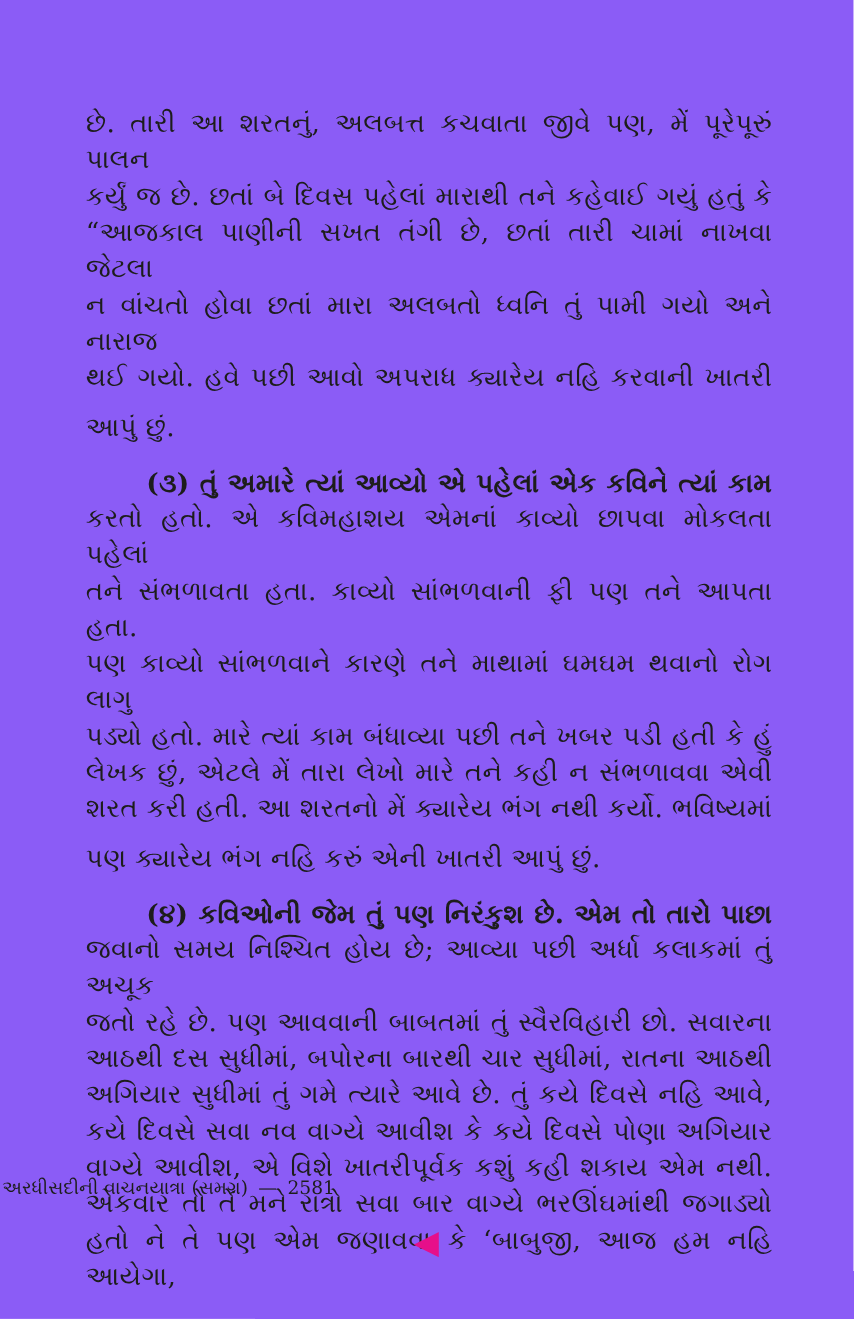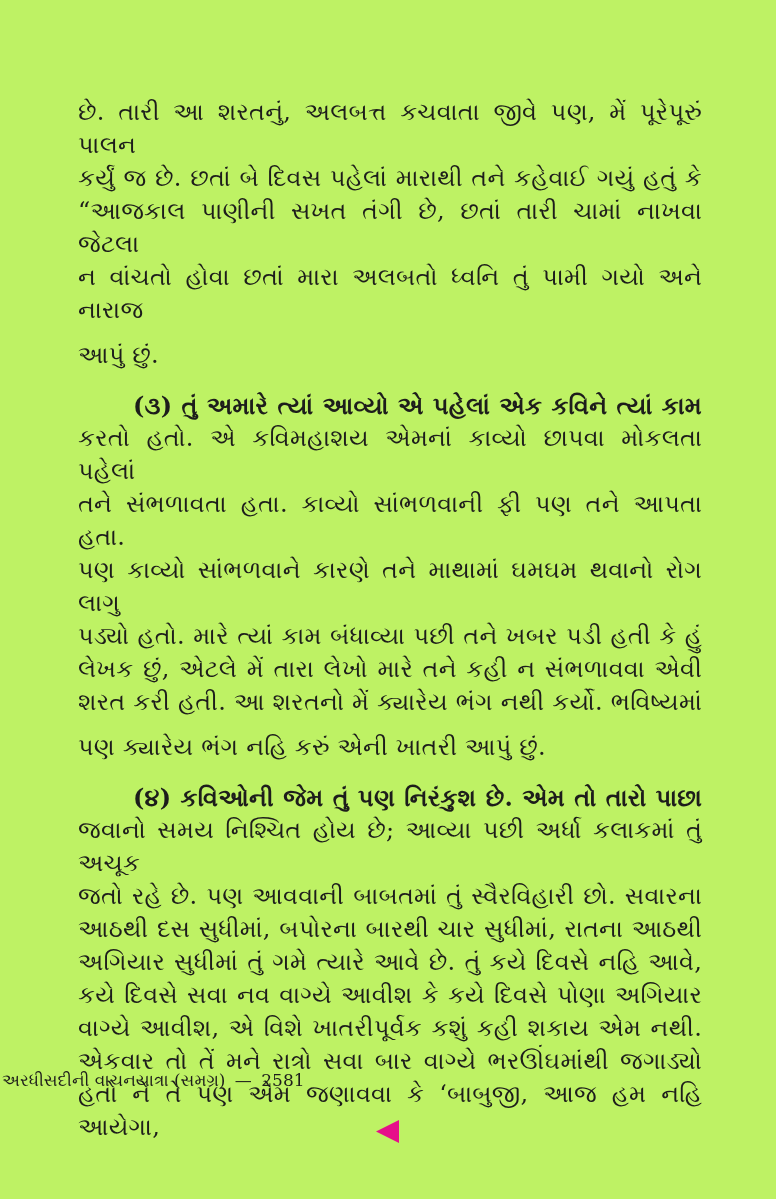--- a/index.html
+++ b/index.html
@@ -11,7 +11,7 @@
     position: relative;
     width: 776px;
     height: 1199px;
-    background: #bef264;
+    background: #8b5cf6;
     font-family: "DejaVu Serif", "Liberation Serif", serif;
     color: #1d1d1b;
     overflow: hidden;

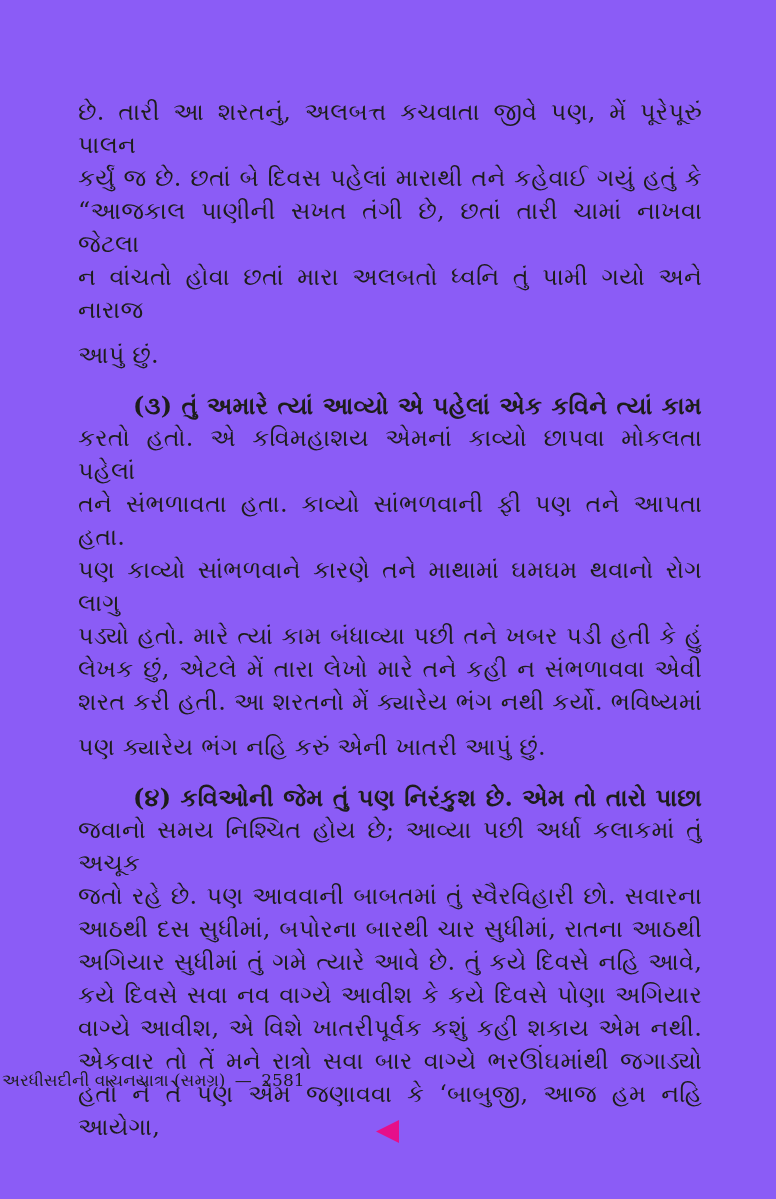--- a/index.html
+++ b/index.html
@@ -74,6 +74,7 @@
         <div class="line">કર્યું જ છે. છતાં બે દિવસ પહેલાં મારાથી તને કહેવાઈ ગયું હતું કે</div>
         <div class="line">“આજકાલ પાણીની સખત તંગી છે, છતાં તારી ચામાં નાખવા જેટલા</div>
         <div class="line">ન વાંચતો હોવા છતાં મારા અલબતો ધ્વનિ તું પામી ગયો અને નારાજ</div>
+        <div class="line">થઈ ગયો. હવે પછી આવો અપરાધ ક્યારેય નહિ કરવાની ખાતરી</div>
         <div class="line end">આપું છું.</div>
       </div>
       <div class="para indent">

